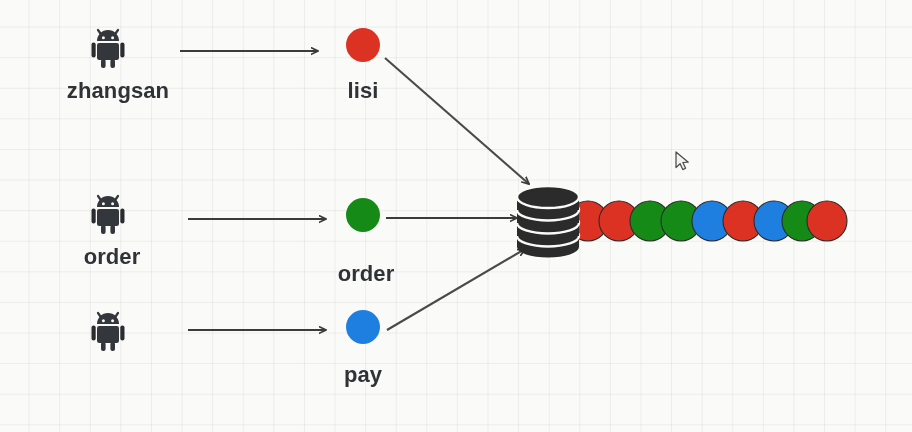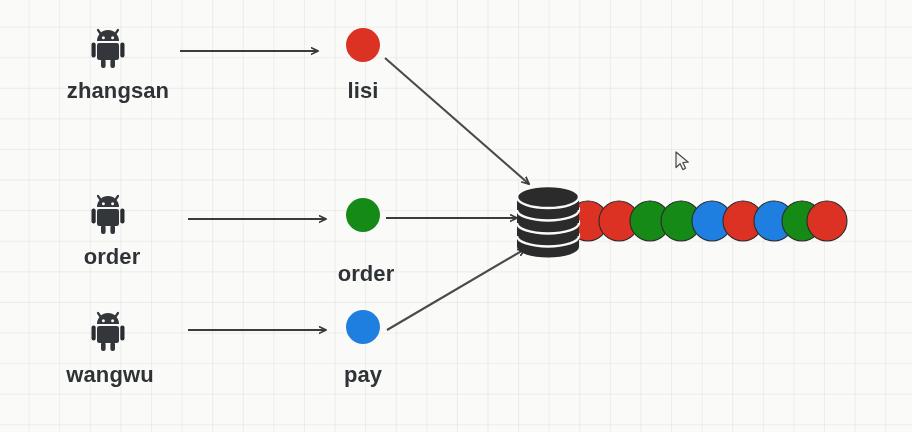--- a/index.html
+++ b/index.html
@@ -141,7 +141,6 @@
 
   <div class="node-label label-center" style="left:118px; top:78px;">zhangsan</div>
   <div class="node-label label-center" style="left:112px; top:244px;">order</div>
-  <div class="node-label label-center" style="left:110px; top:362px;">wangwu</div>
 
   <div class="node-label label-center" style="left:363px; top:78px;">lisi</div>
   <div class="node-label label-center" style="left:366px; top:261px;">order</div>

